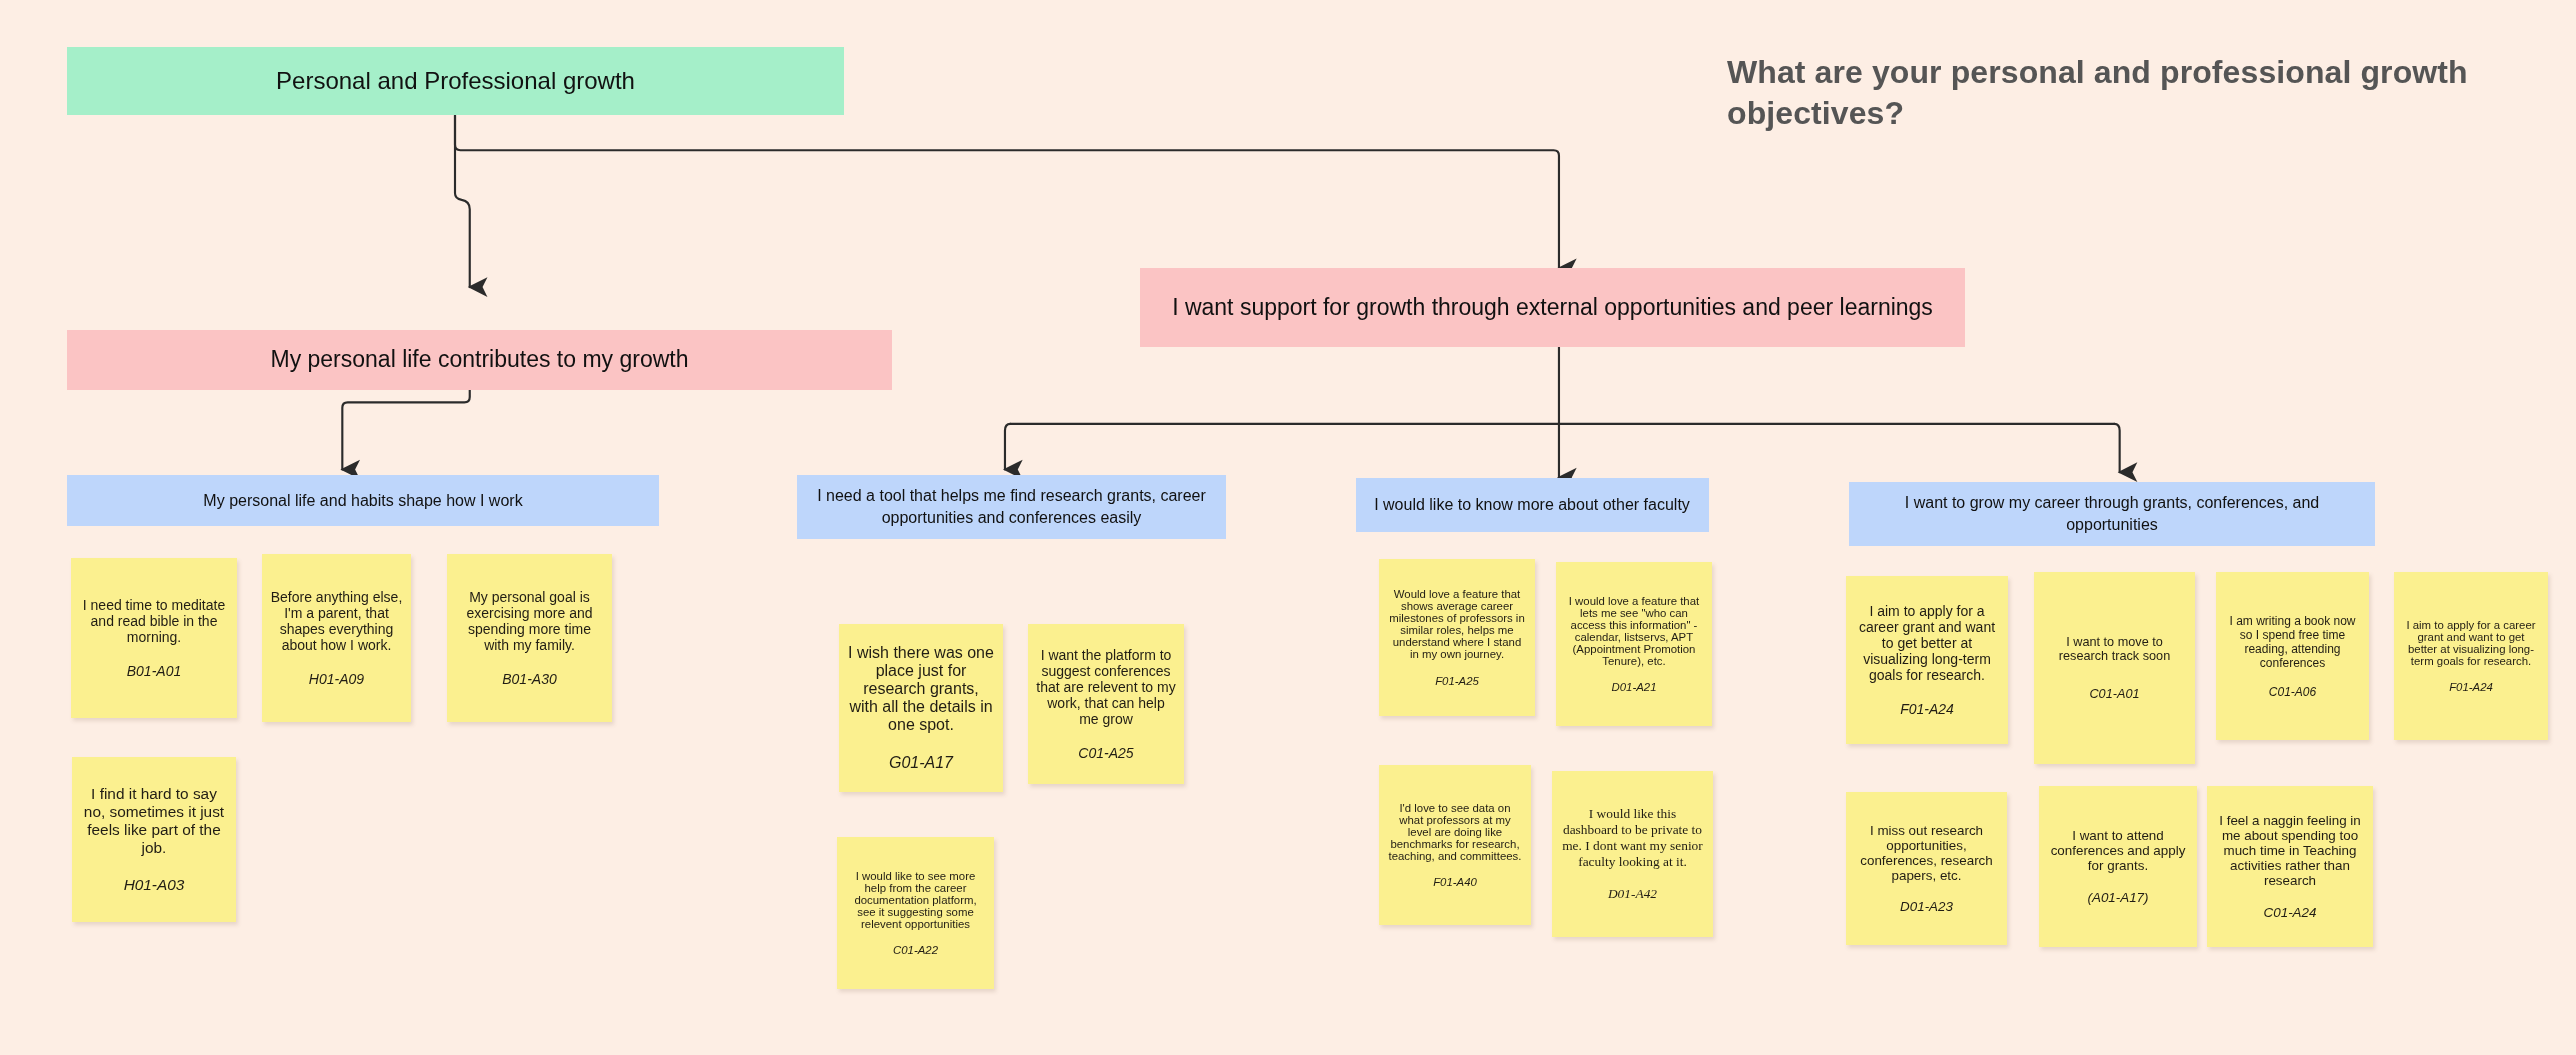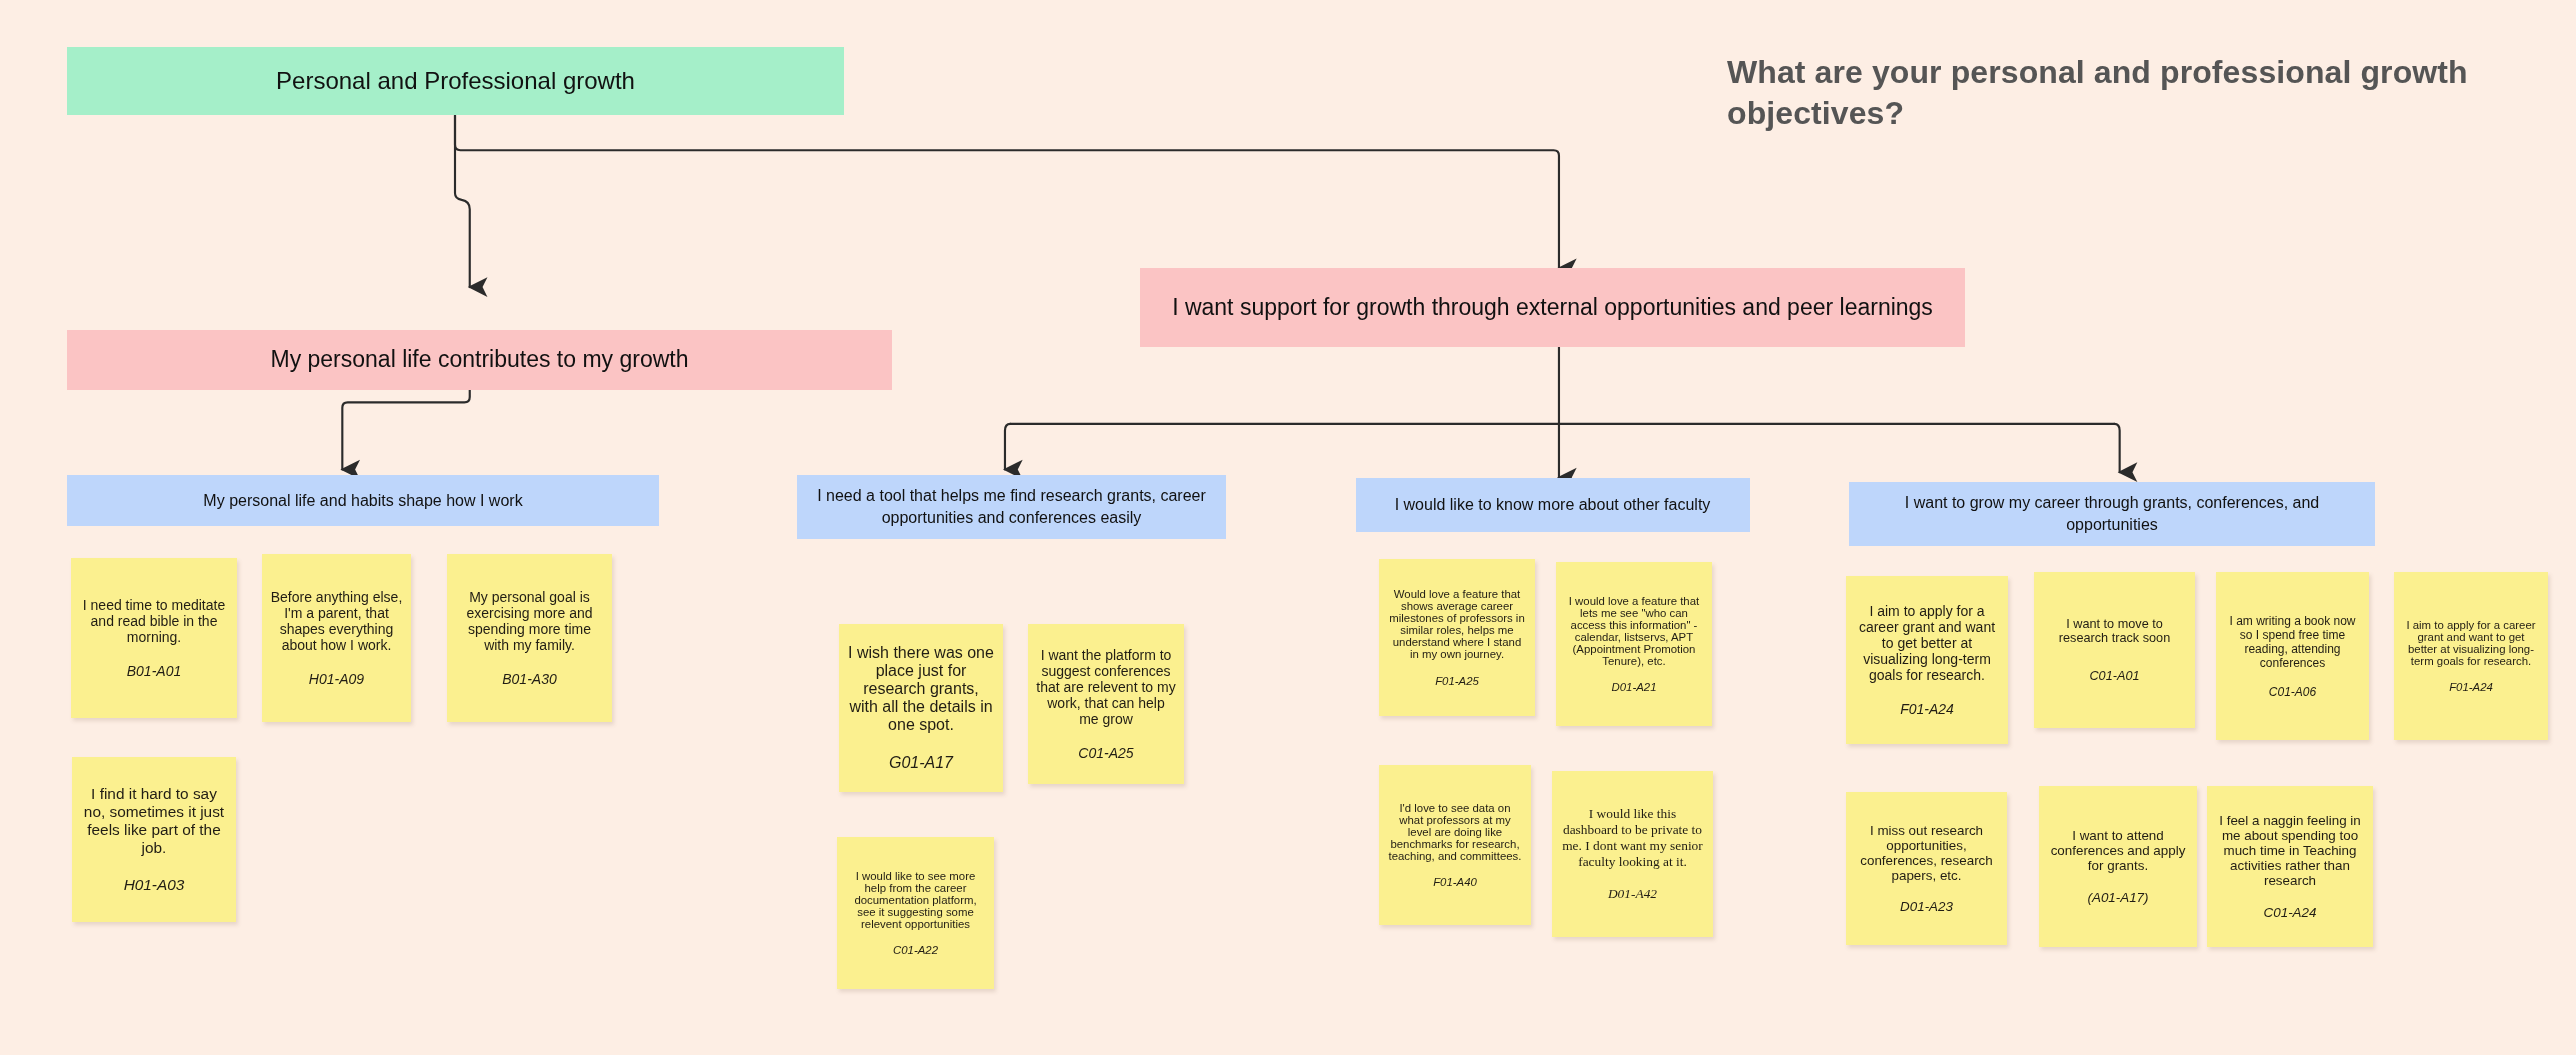--- a/index.html
+++ b/index.html
@@ -96,7 +96,7 @@
     <span>I need a tool that helps me find research grants, career opportunities and conferences easily</span>
   </div>
 
-  <div class="node sub" style="left:1356px;top:478px;width:394px;height:54px;padding-left:11px;">
+  <div class="node sub" style="left:1356px;top:478px;width:353px;height:54px;padding-left:11px;">
     <span>I would like to know more about other faculty</span>
   </div>
 

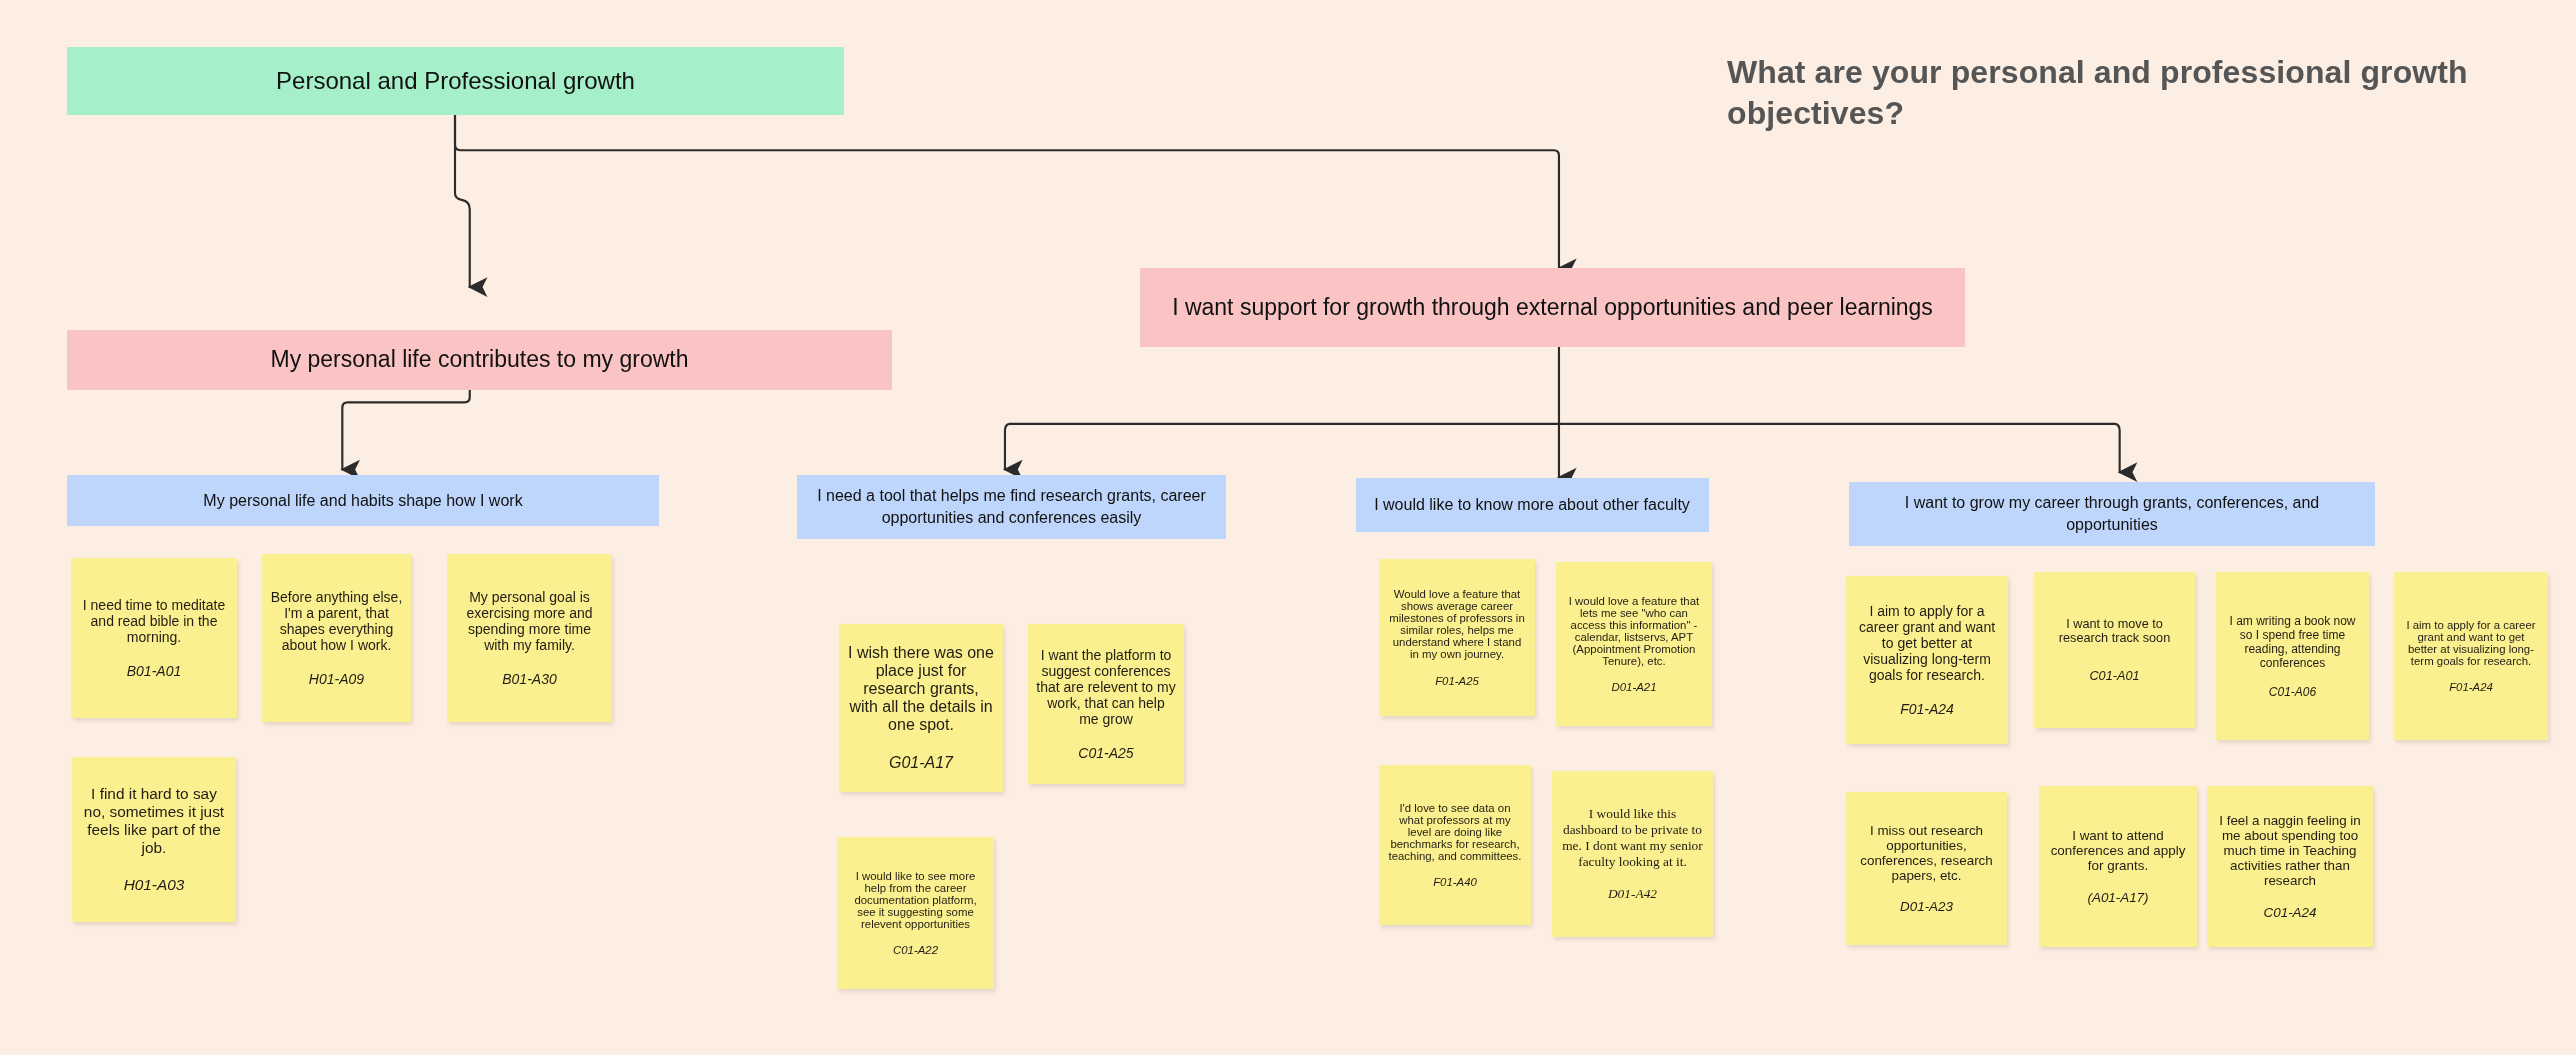--- a/index.html
+++ b/index.html
@@ -159,7 +159,7 @@
     <span class="body">I aim to apply for a career grant and want to get better at visualizing long-term goals for research.</span>
     <span class="code">F01-A24</span>
   </div>
-  <div class="note" style="left:2034px;top:572px;width:161px;height:156px;font-size:12.7px;gap:9px;">
+  <div class="note" style="left:2034px;top:572px;width:161px;height:192px;font-size:12.7px;gap:9px;">
     <span class="body">I want to move to research track soon</span>
     <span class="code">C01-A01</span>
   </div>

